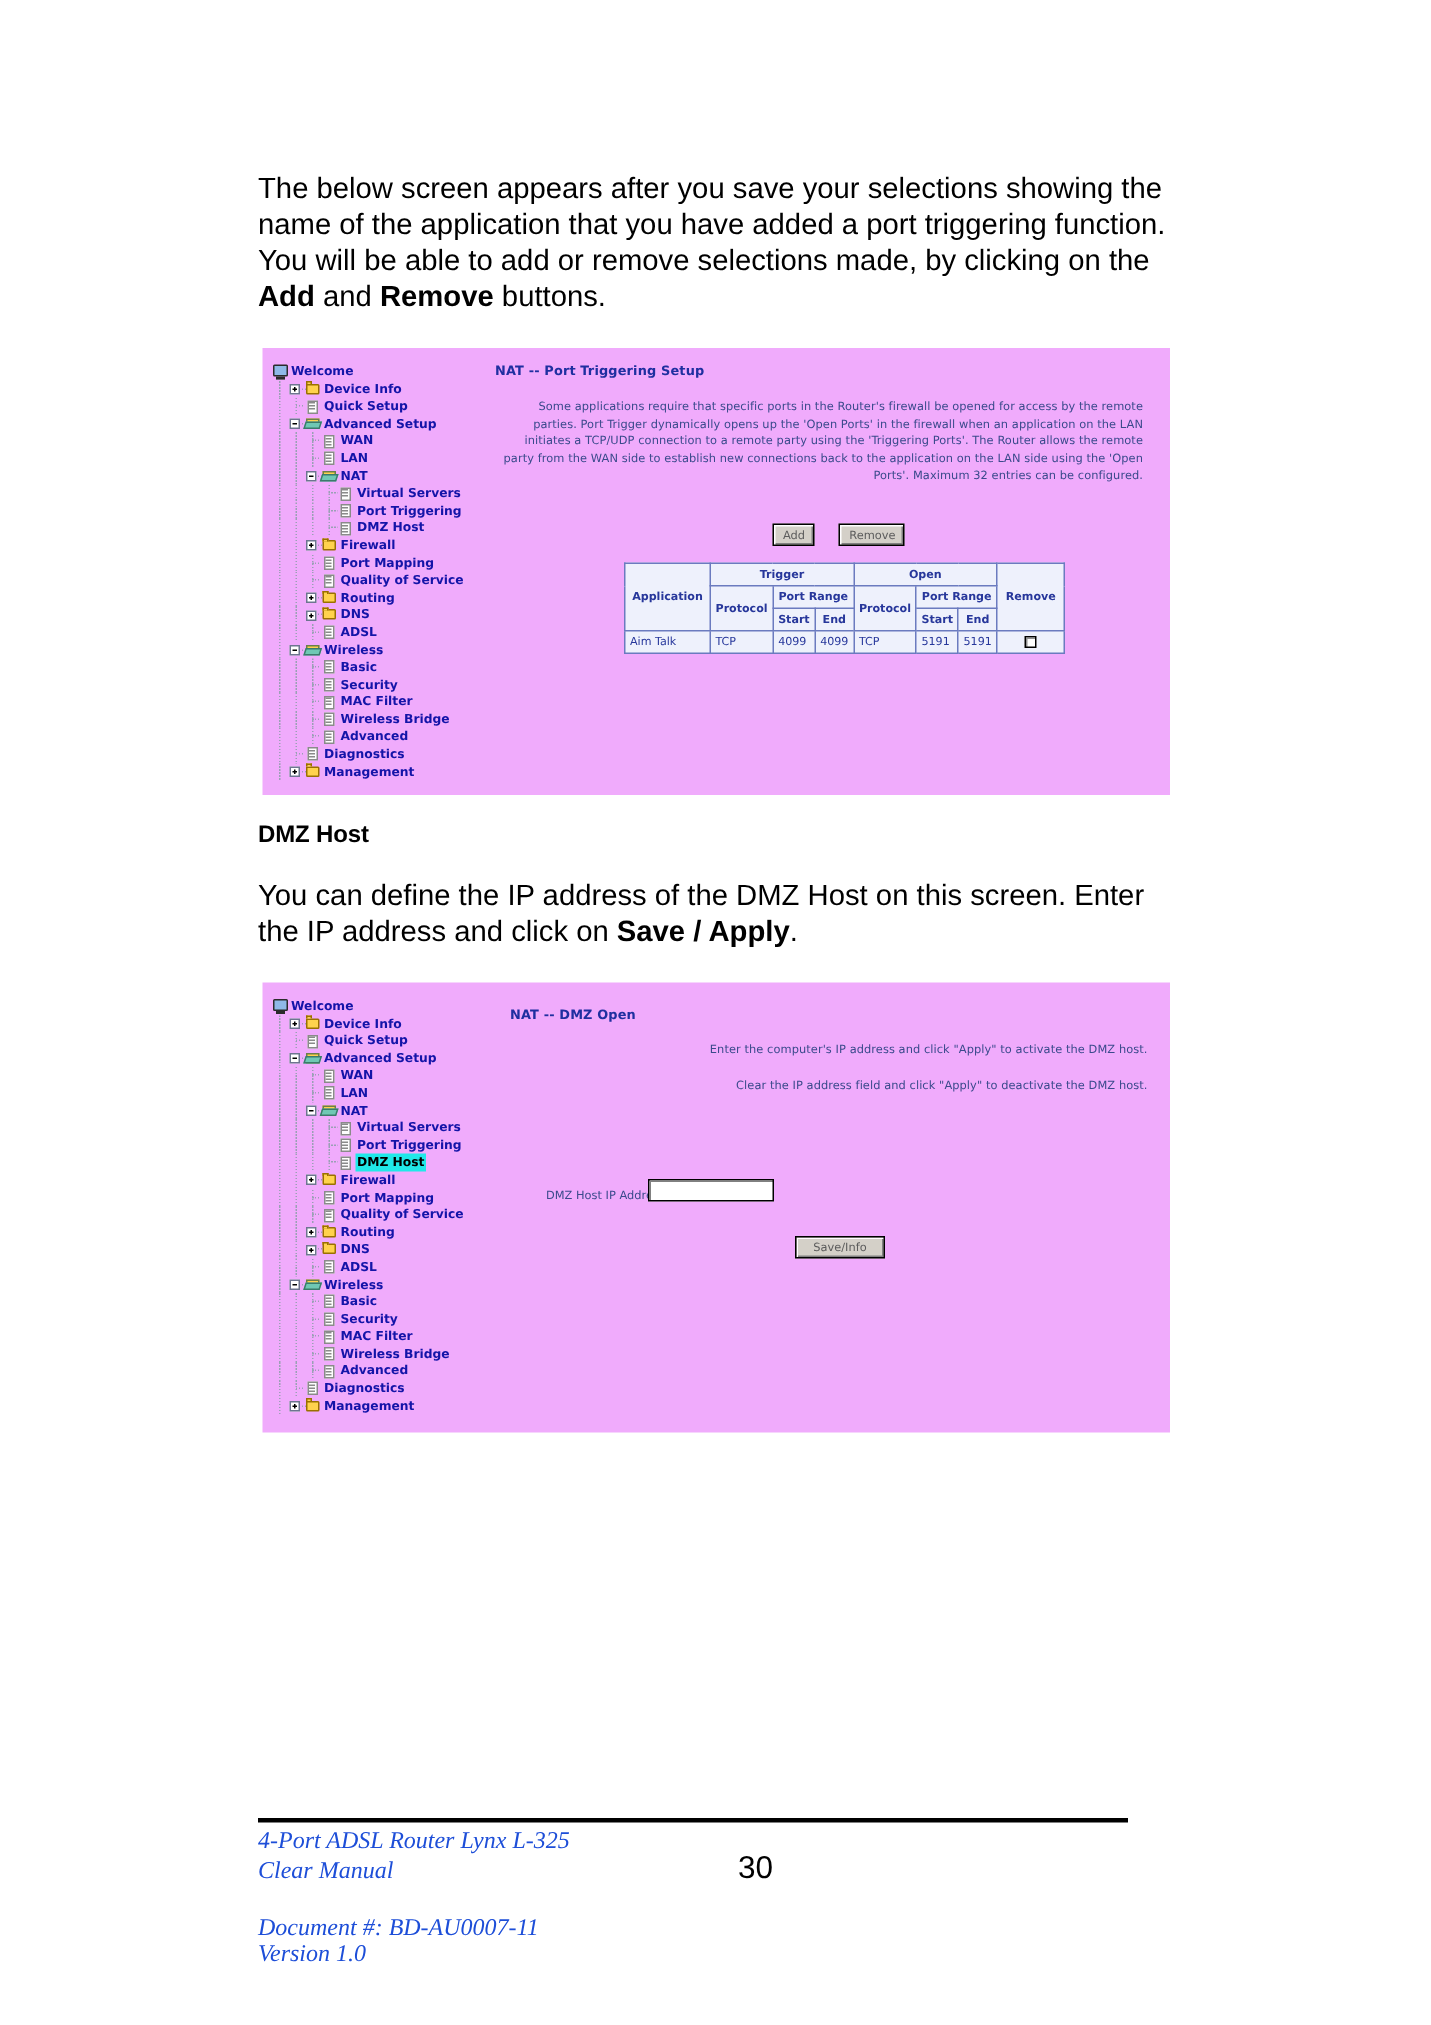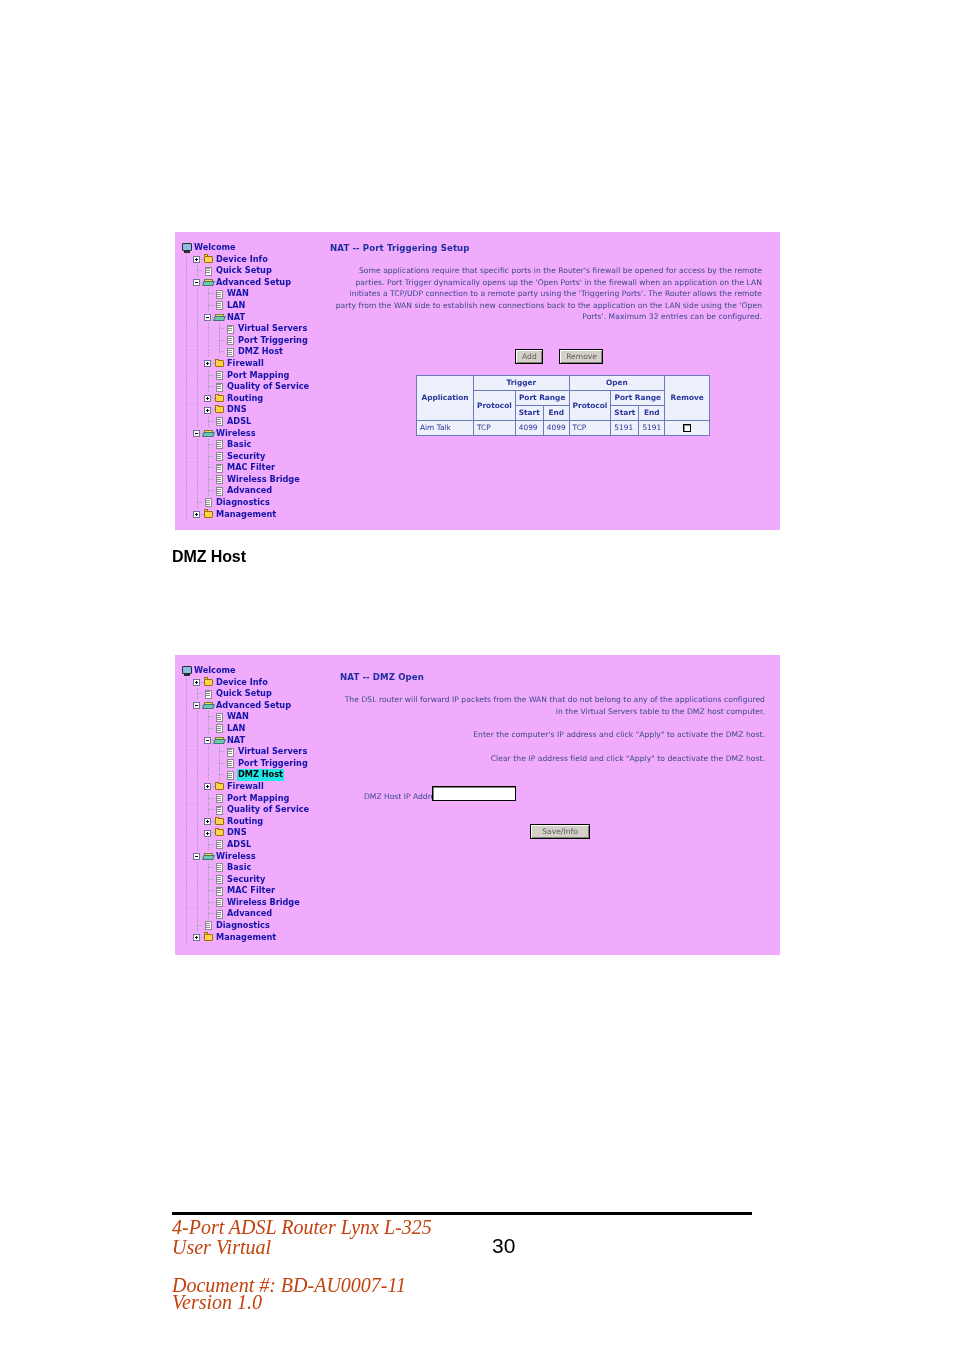--- a/index.html
+++ b/index.html
@@ -168,6 +168,7 @@
 
 <div class="page">
 
+  <div class="prose" style="left:172px;top:114px;">The below screen appears after you save your selections showing the name of the application that you have added a port triggering function.  You will be able to add or remove selections made, by clicking on the <b>Add</b> and <b>Remove</b> buttons.</div>
 
   <div class="ui-panel" id="panel1" style="left:175px;top:232px;width:605px;height:298px;">
     <div class="ui-inner">

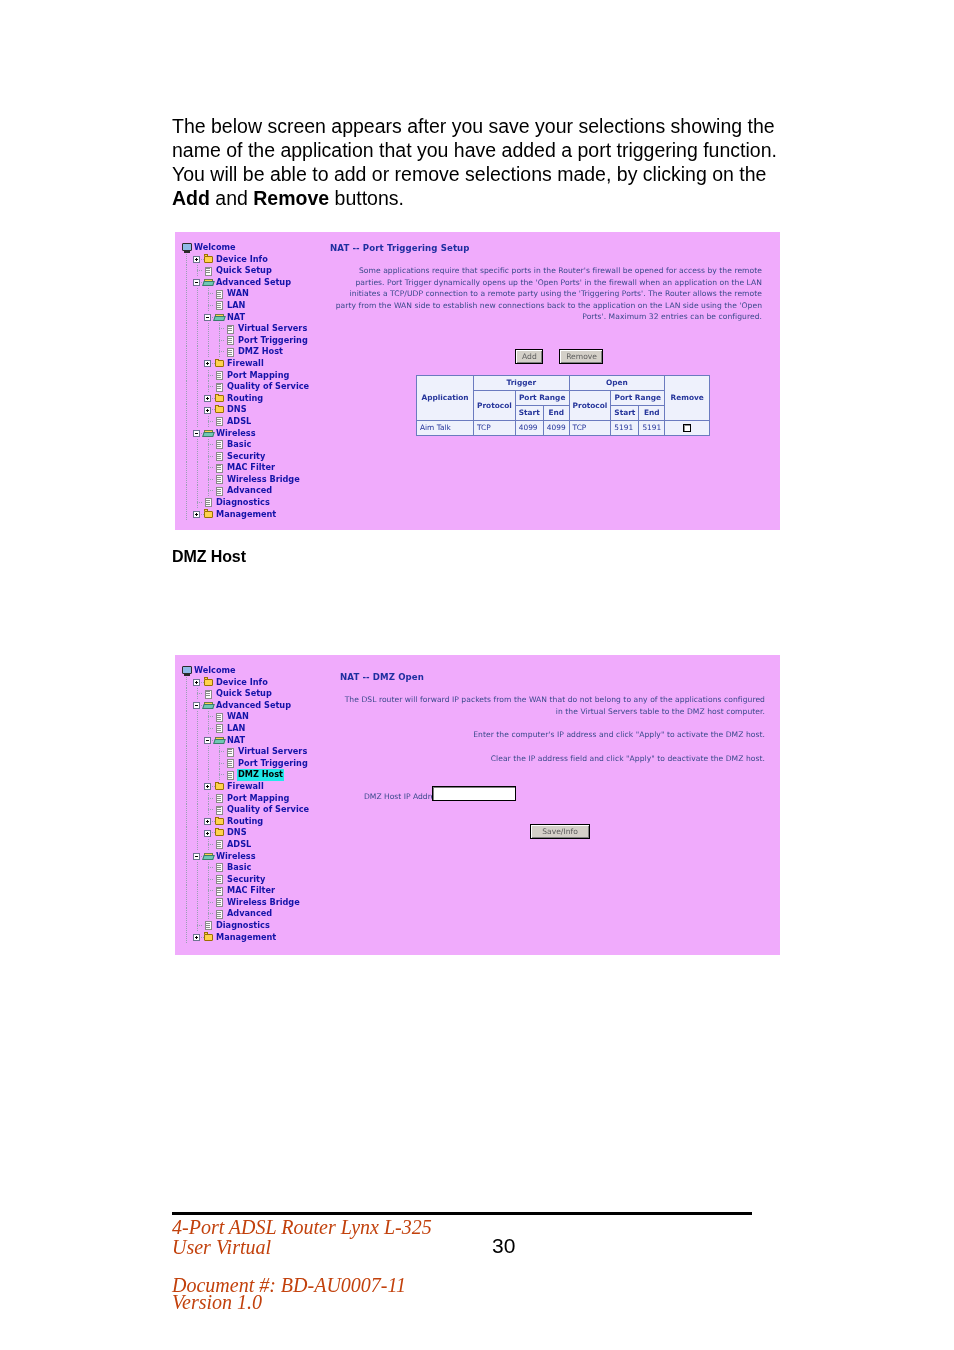--- a/index.html
+++ b/index.html
@@ -249,6 +249,7 @@
 
   <div class="section-head" style="top:548px;">DMZ Host</div>
 
+  <div class="prose" style="left:172px;top:585px;">You can define the IP address of the DMZ Host on this screen. Enter the IP address and click on <b>Save / Apply</b>.</div>
 
   <div class="ui-panel" id="panel2" style="left:175px;top:655px;width:605px;height:300px;">
     <div class="ui-inner">

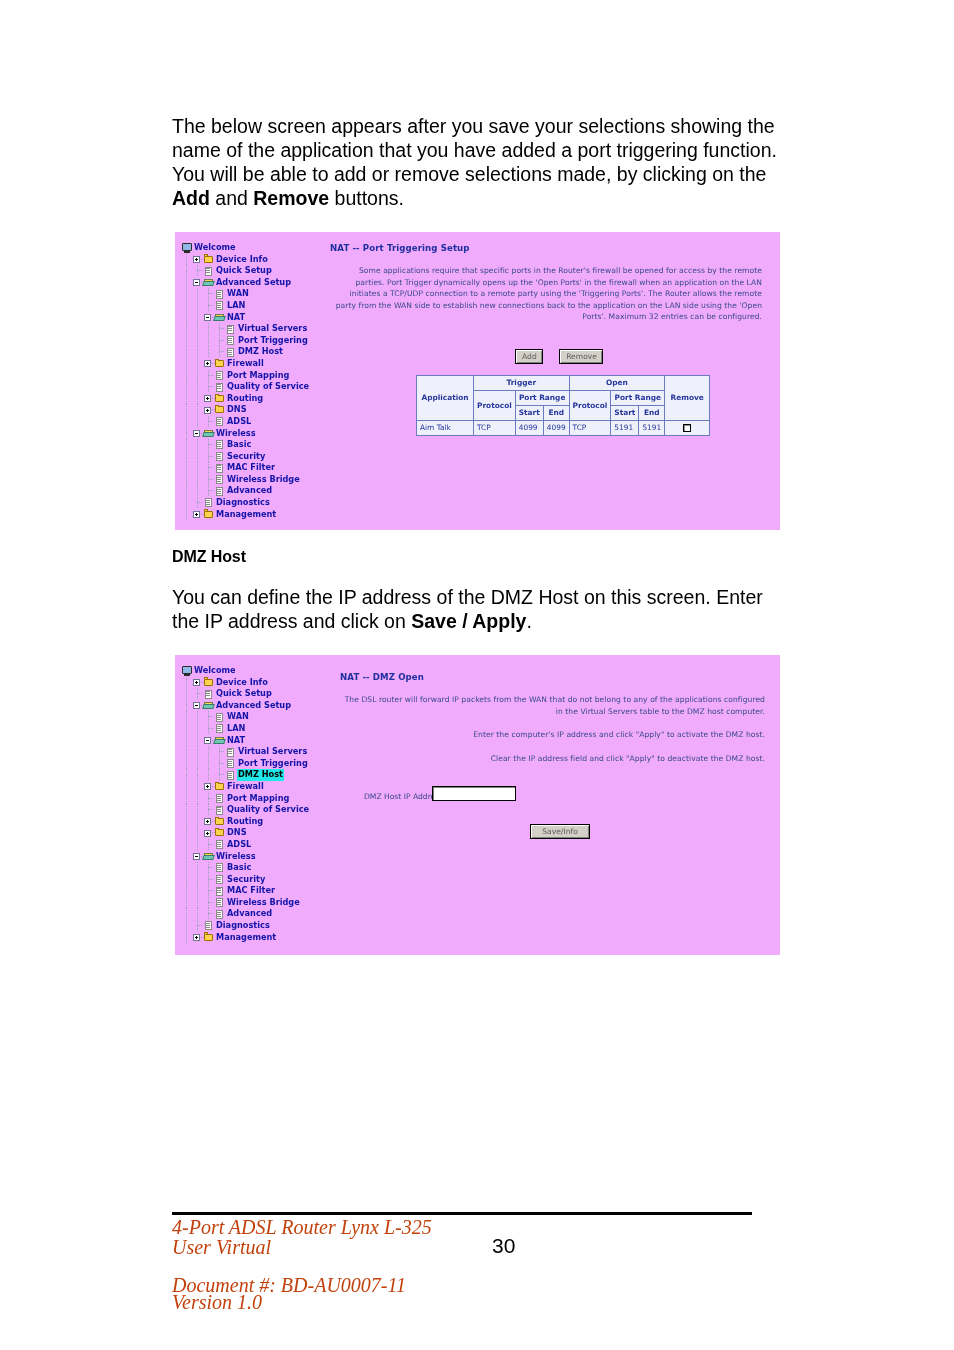--- a/index.html
+++ b/index.html
@@ -282,7 +282,6 @@
 
       <div class="content" style="left:165px;top:17px;width:430px;">
         <div class="c-title">NAT -- DMZ Open</div>
-        <div class="c-para" style="margin-top:12px;width:425px;">The DSL router will forward IP packets from the WAN that do not belong to any of the applications configured in the Virtual Servers table to the DMZ host computer.</div>
         <div class="c-para" style="margin-top:12px;width:425px;">Enter the computer's IP address and click "Apply" to activate the DMZ host.</div>
         <div class="c-para" style="margin-top:12px;width:425px;">Clear the IP address field and click "Apply" to deactivate the DMZ host.</div>
       </div>

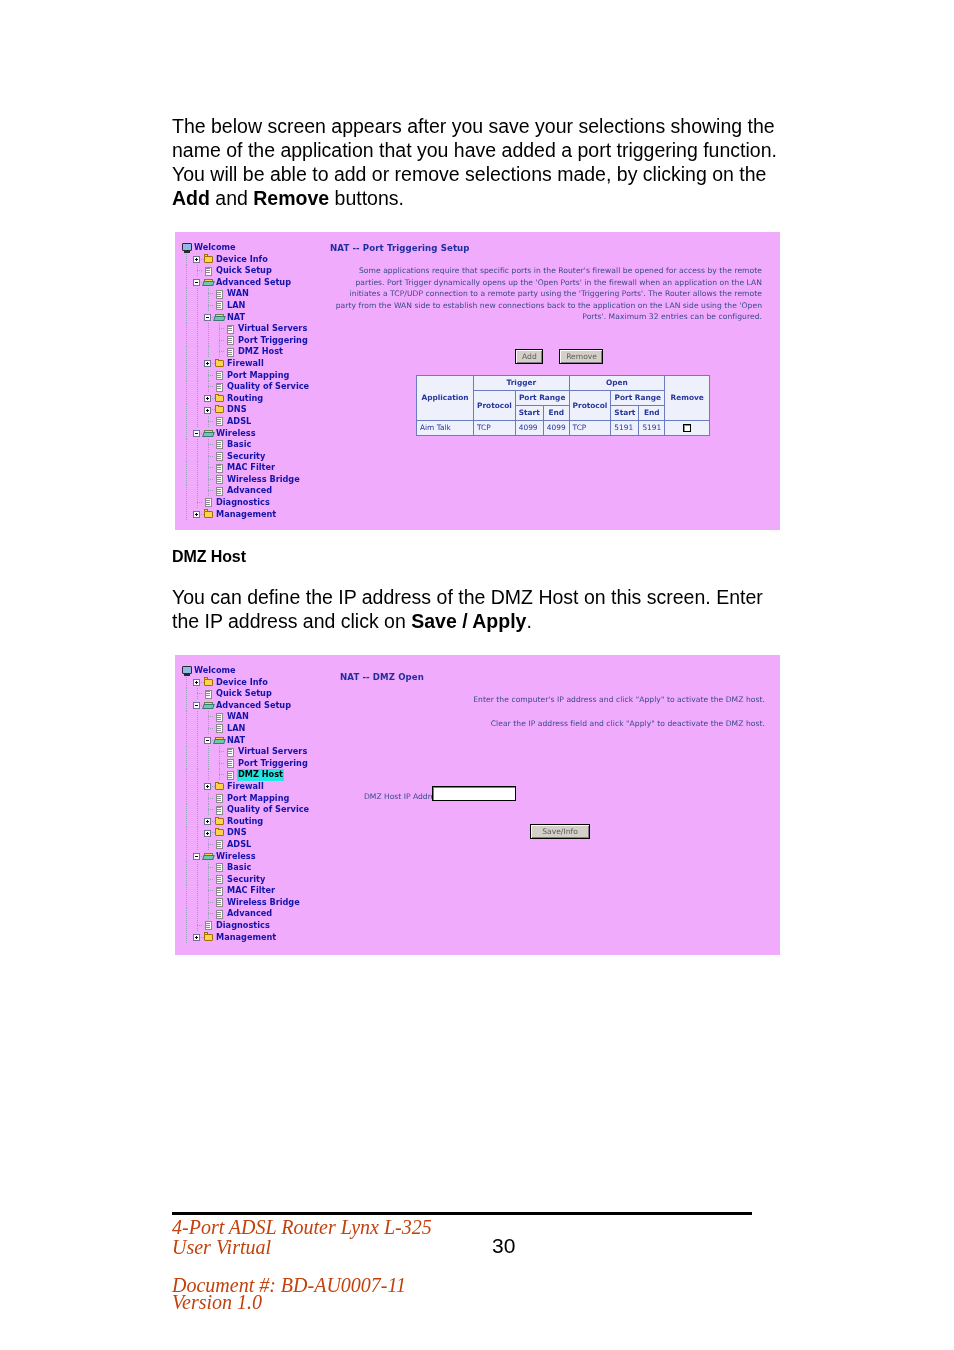--- a/index.html
+++ b/index.html
@@ -156,7 +156,7 @@
   .foot{
     position:absolute;left:172px;
     font-family:"Liberation Serif", serif;
-    font-style:italic;font-size:20px;line-height:19.5px;color:#c2410c;
+    font-style:italic;font-size:16px;line-height:19.5px;color:#1d4ed8;
   }
   .pagenum{
     position:absolute;font-family:"Liberation Sans", sans-serif;

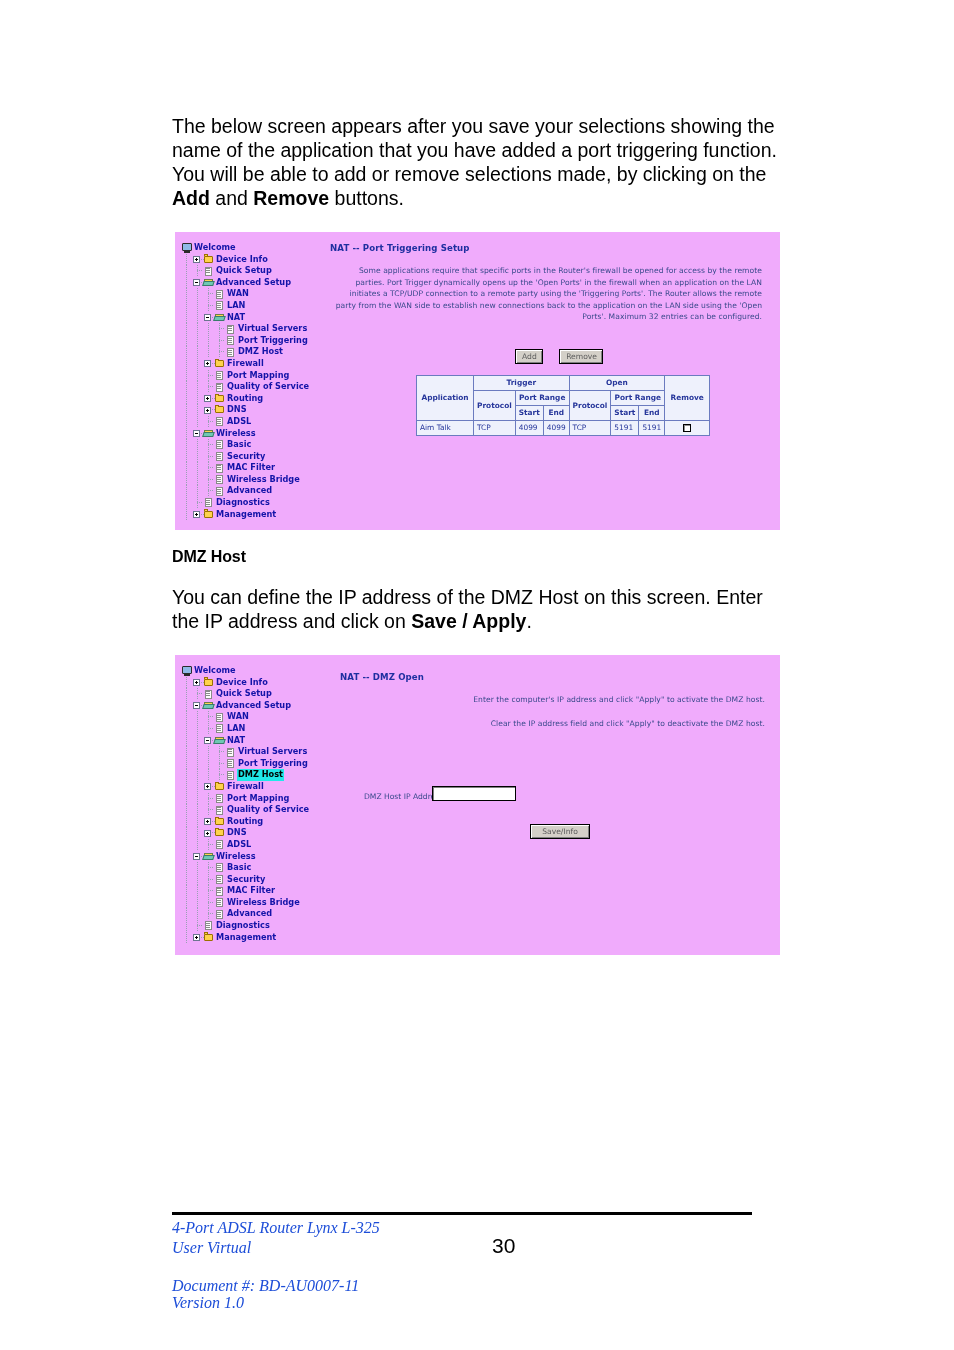--- a/index.html
+++ b/index.html
@@ -298,7 +298,7 @@
   <div class="foot-rule" style="left:172px;top:1212px;width:580px;height:2.5px;"></div>
 
   <div class="foot" style="top:1218px;">4-Port ADSL Router Lynx L-325</div>
-  <div class="foot" style="top:1238px;">User Virtual</div>
+  <div class="foot" style="top:1238px;">Clear Manual</div>
   <div class="foot" style="top:1258px;margin-top:35px;">Version 1.0</div>
   <div class="foot" style="top:1276px;">Document #:  BD-AU0007-11</div>
 

